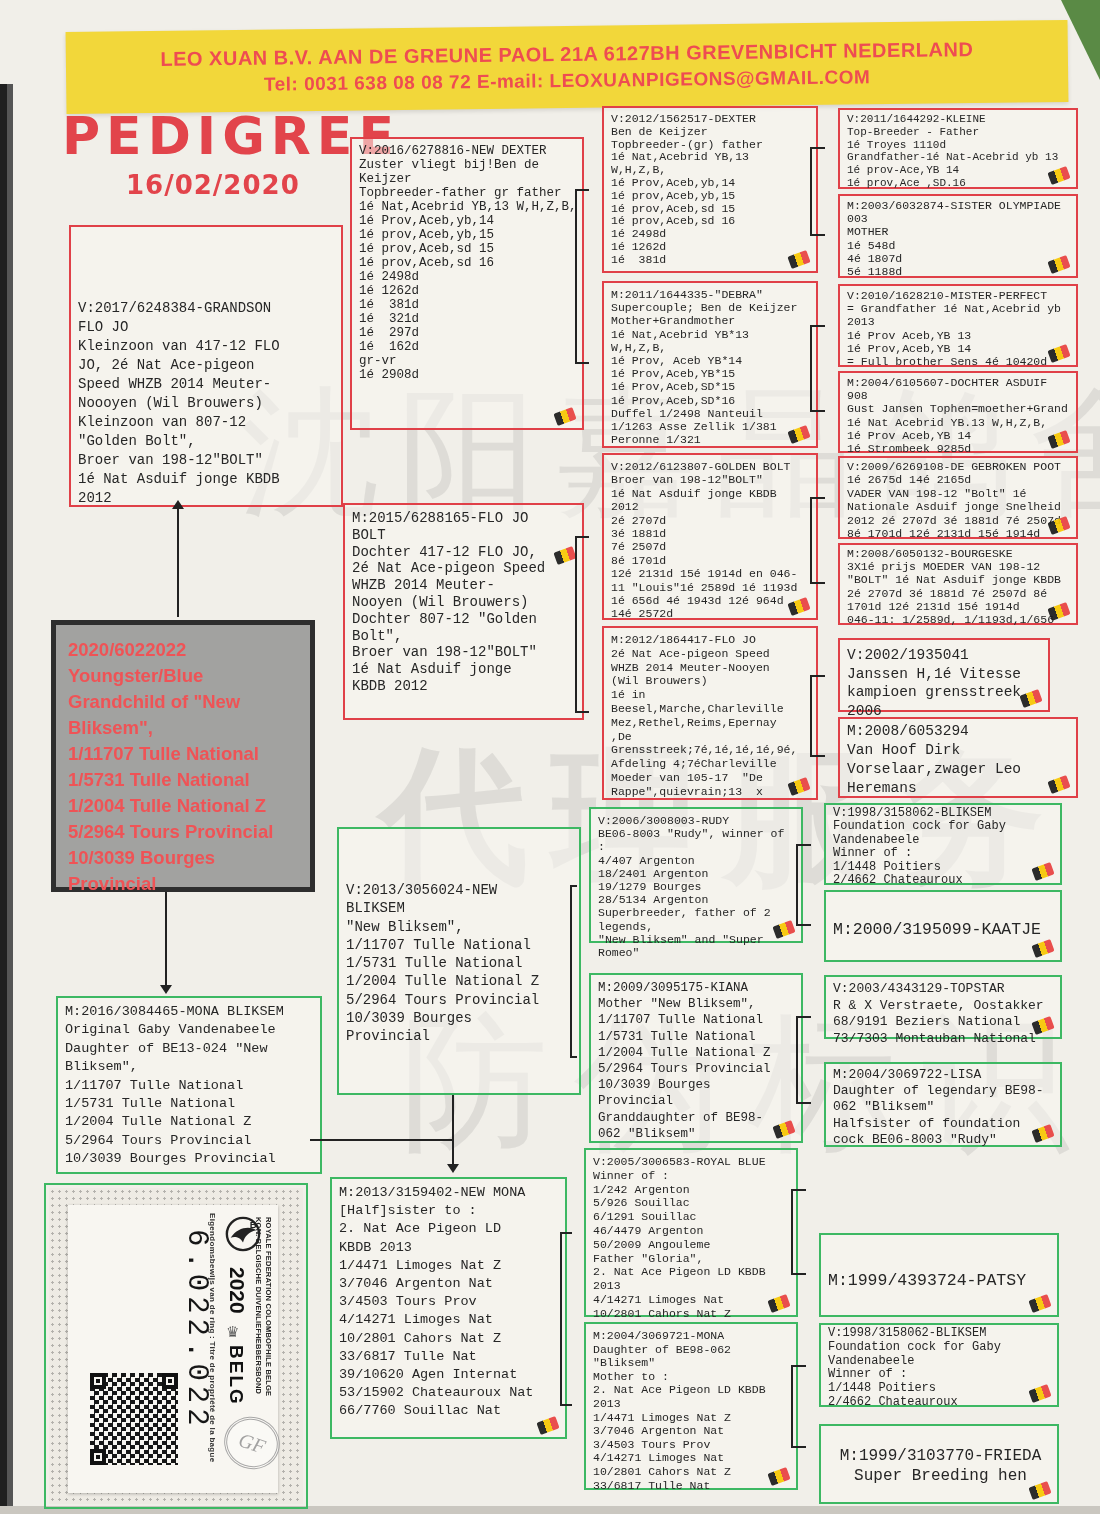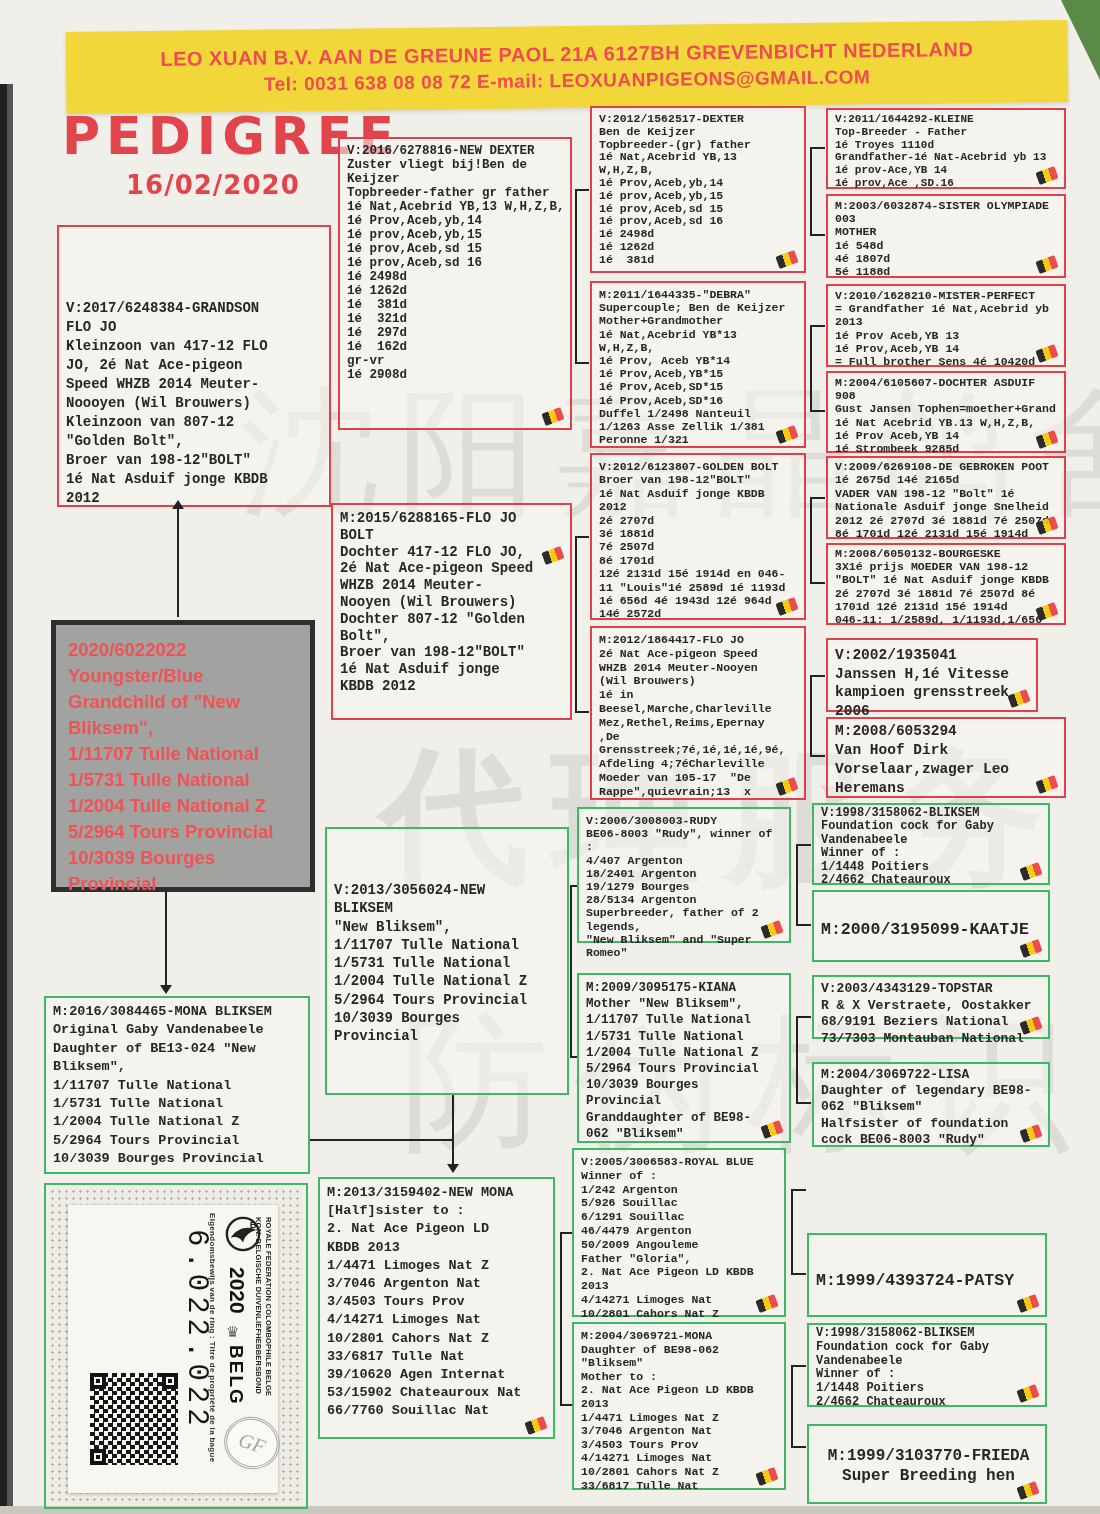--- a/index.html
+++ b/index.html
@@ -23,7 +23,7 @@
              letter-spacing:1px;font-family:"DejaVu Sans",sans-serif;}
 
   .box{position:absolute;background:rgba(248,246,241,0.55);box-sizing:border-box;
-       font-family:"Liberation Mono",monospace;font-weight:700;color:#262626;}
+       font-family:"Liberation Mono",monospace;font-weight:400;color:#262626;margin-left:12px;}
   .box .bt{white-space:pre-wrap;padding:5px 4px 2px 7px;}
   .box.red{border:2px solid #e04048;}
   .box.green{border:2px solid #3db863;}

